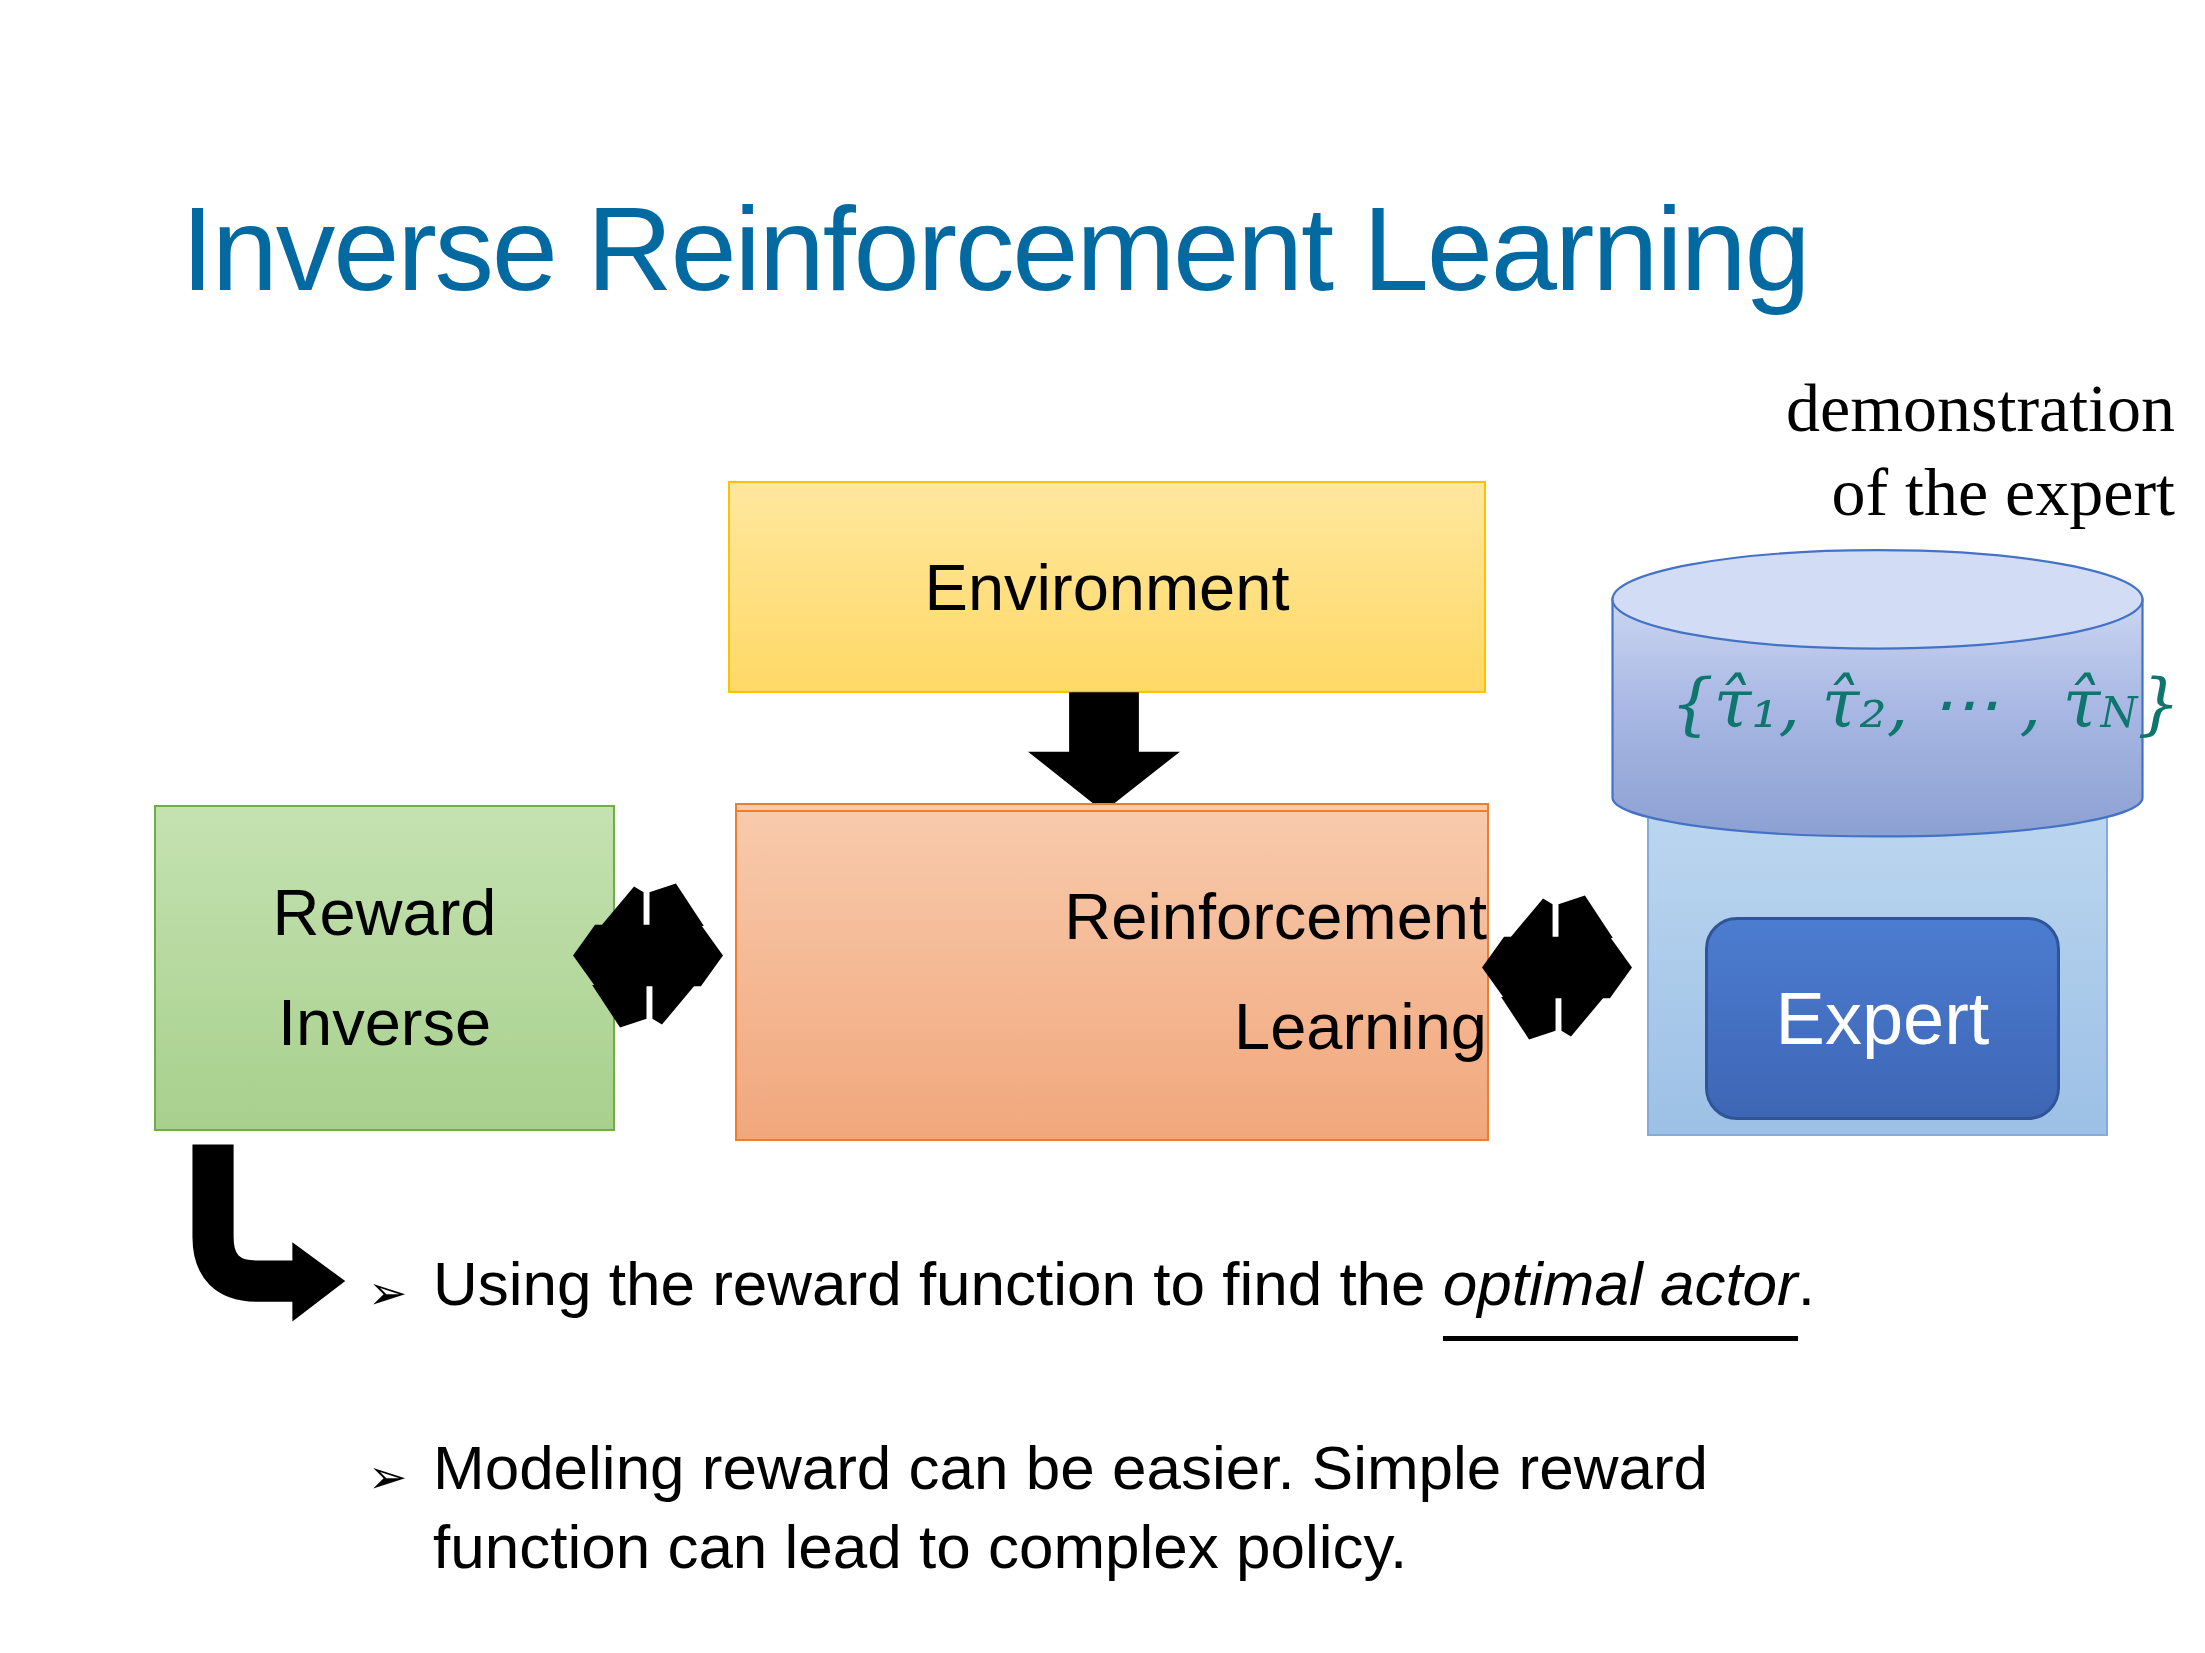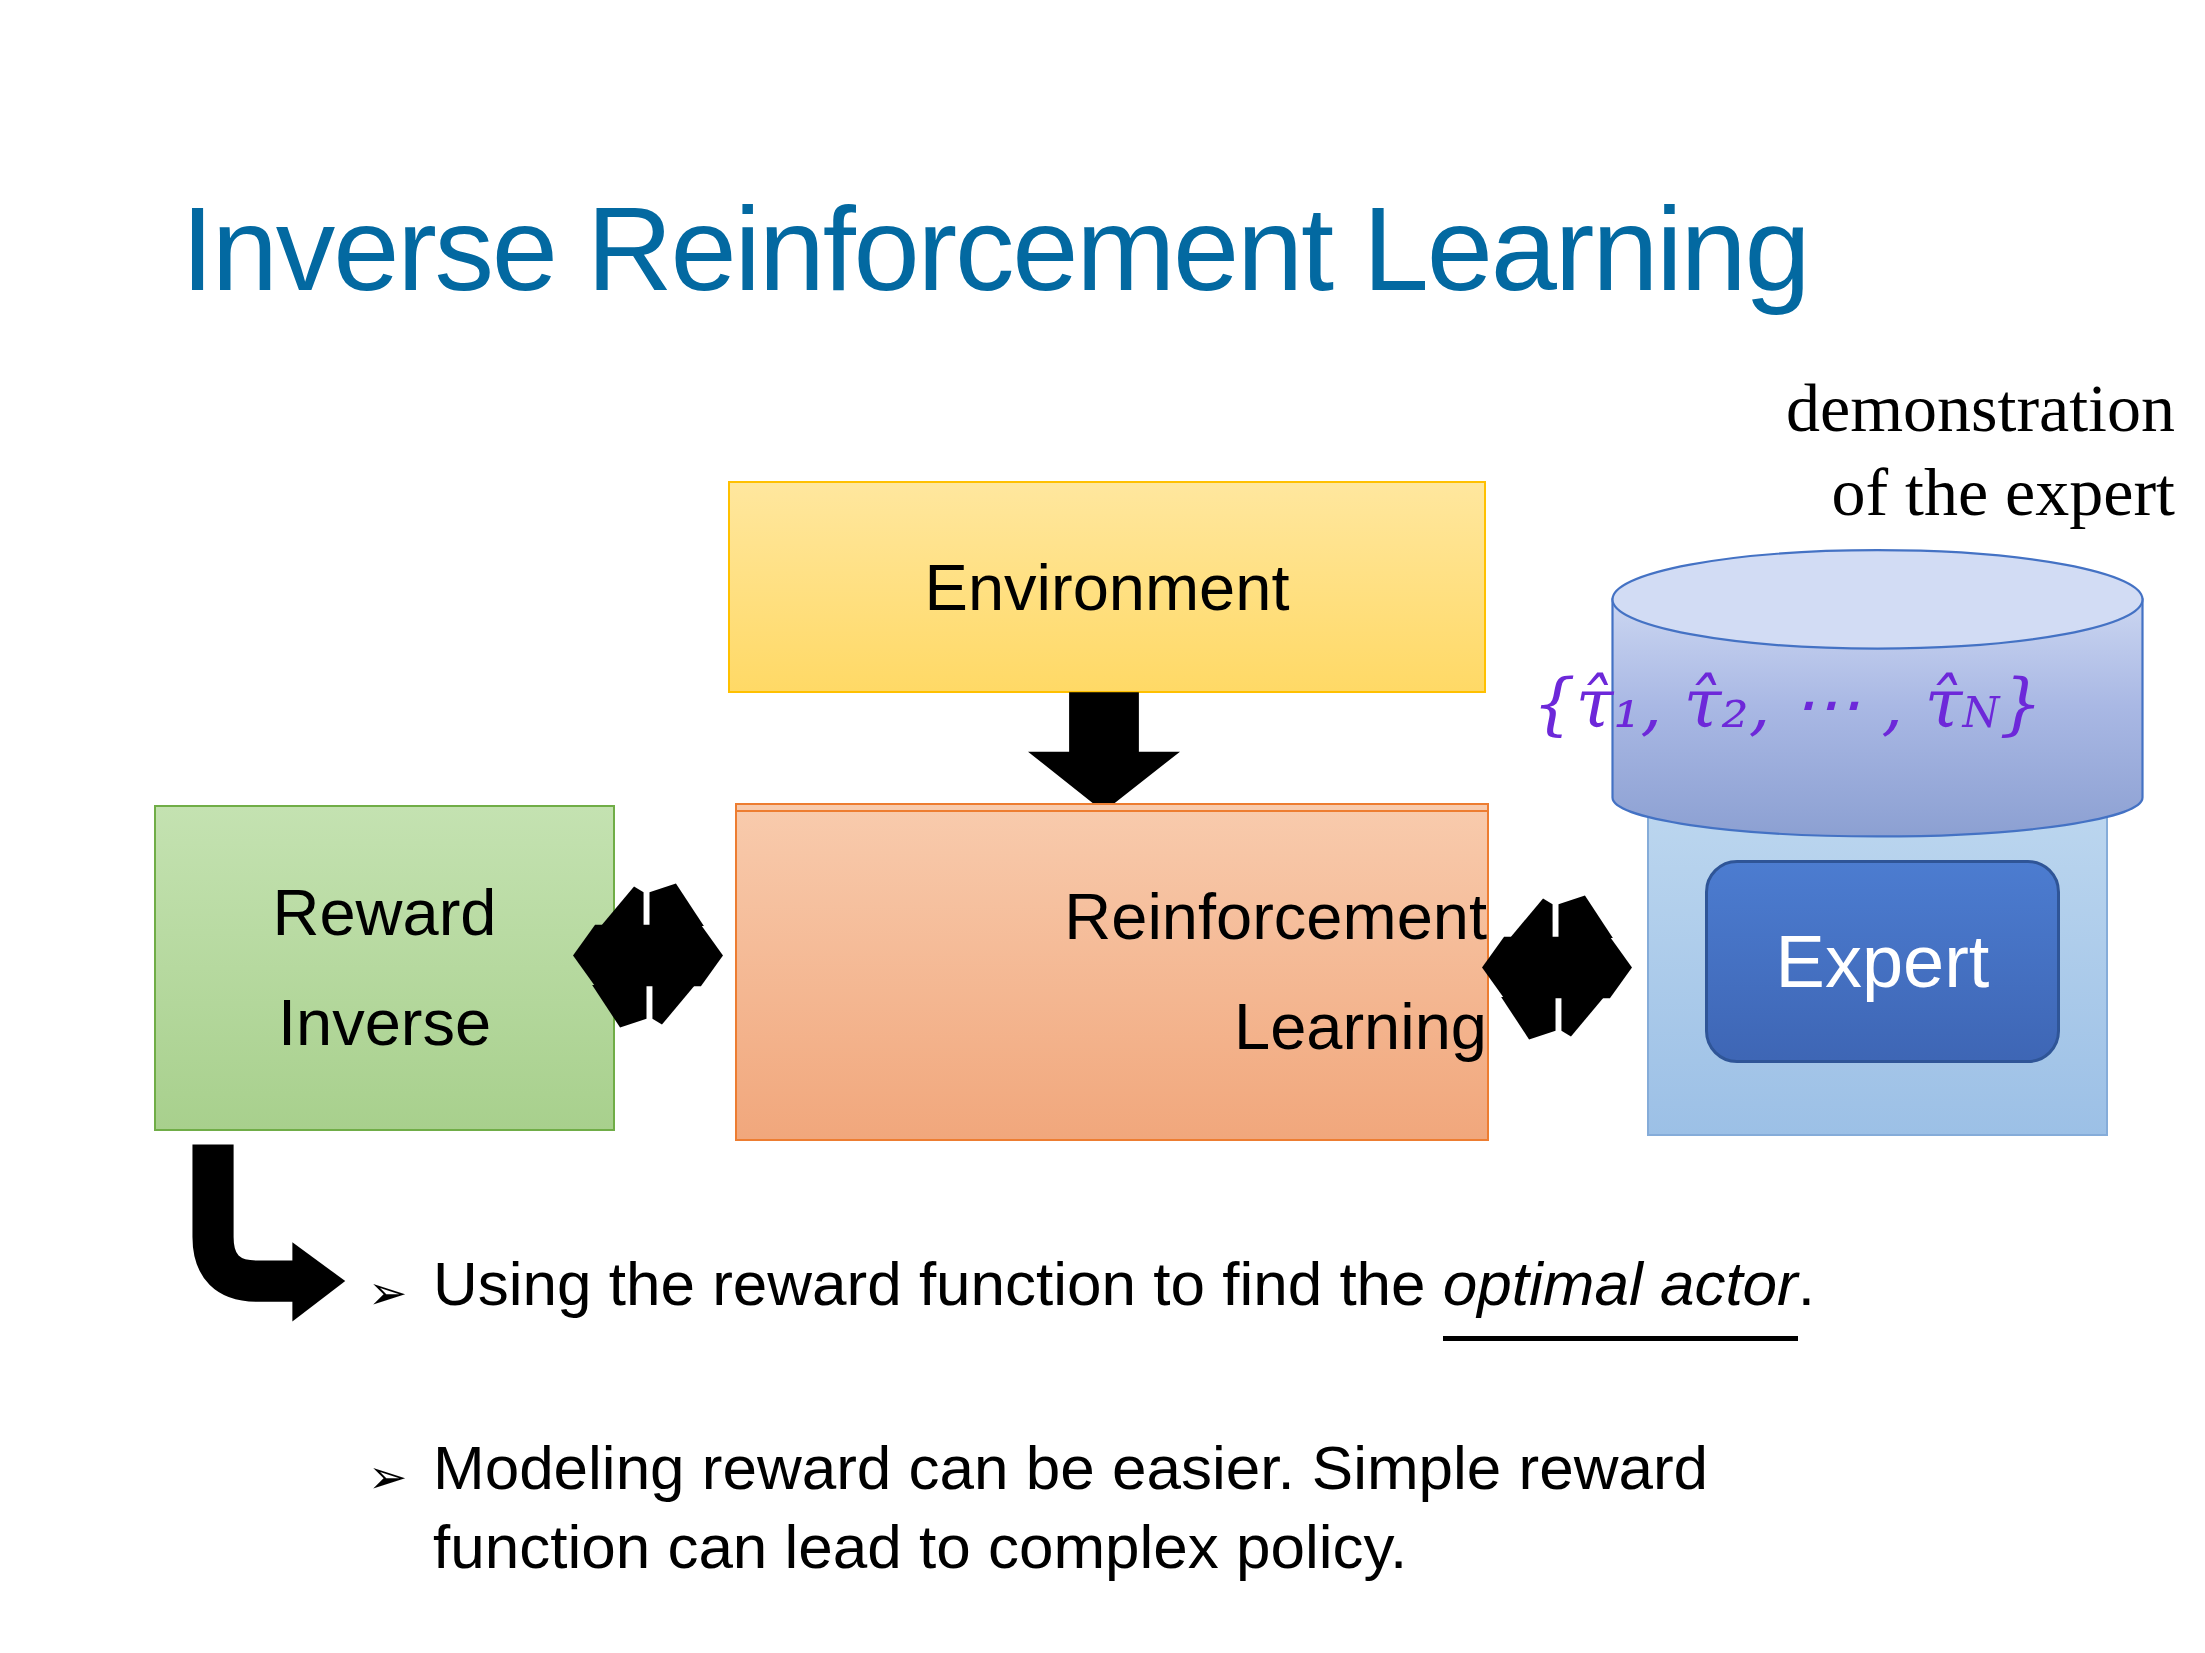--- a/index.html
+++ b/index.html
@@ -59,9 +59,9 @@
   }
 
   .formula {
-    left:1520px; top:664px; width:535px; text-align:center;
+    left:1658px; top:664px; width:535px; text-align:center;
     font-family:"DejaVu Serif", serif; font-style:italic;
-    font-size:68px; color:#6d28d9;
+    font-size:68px; color:#0f766e;
   }
   .formula .sub { font-size:0.62em; font-style:italic; }
 

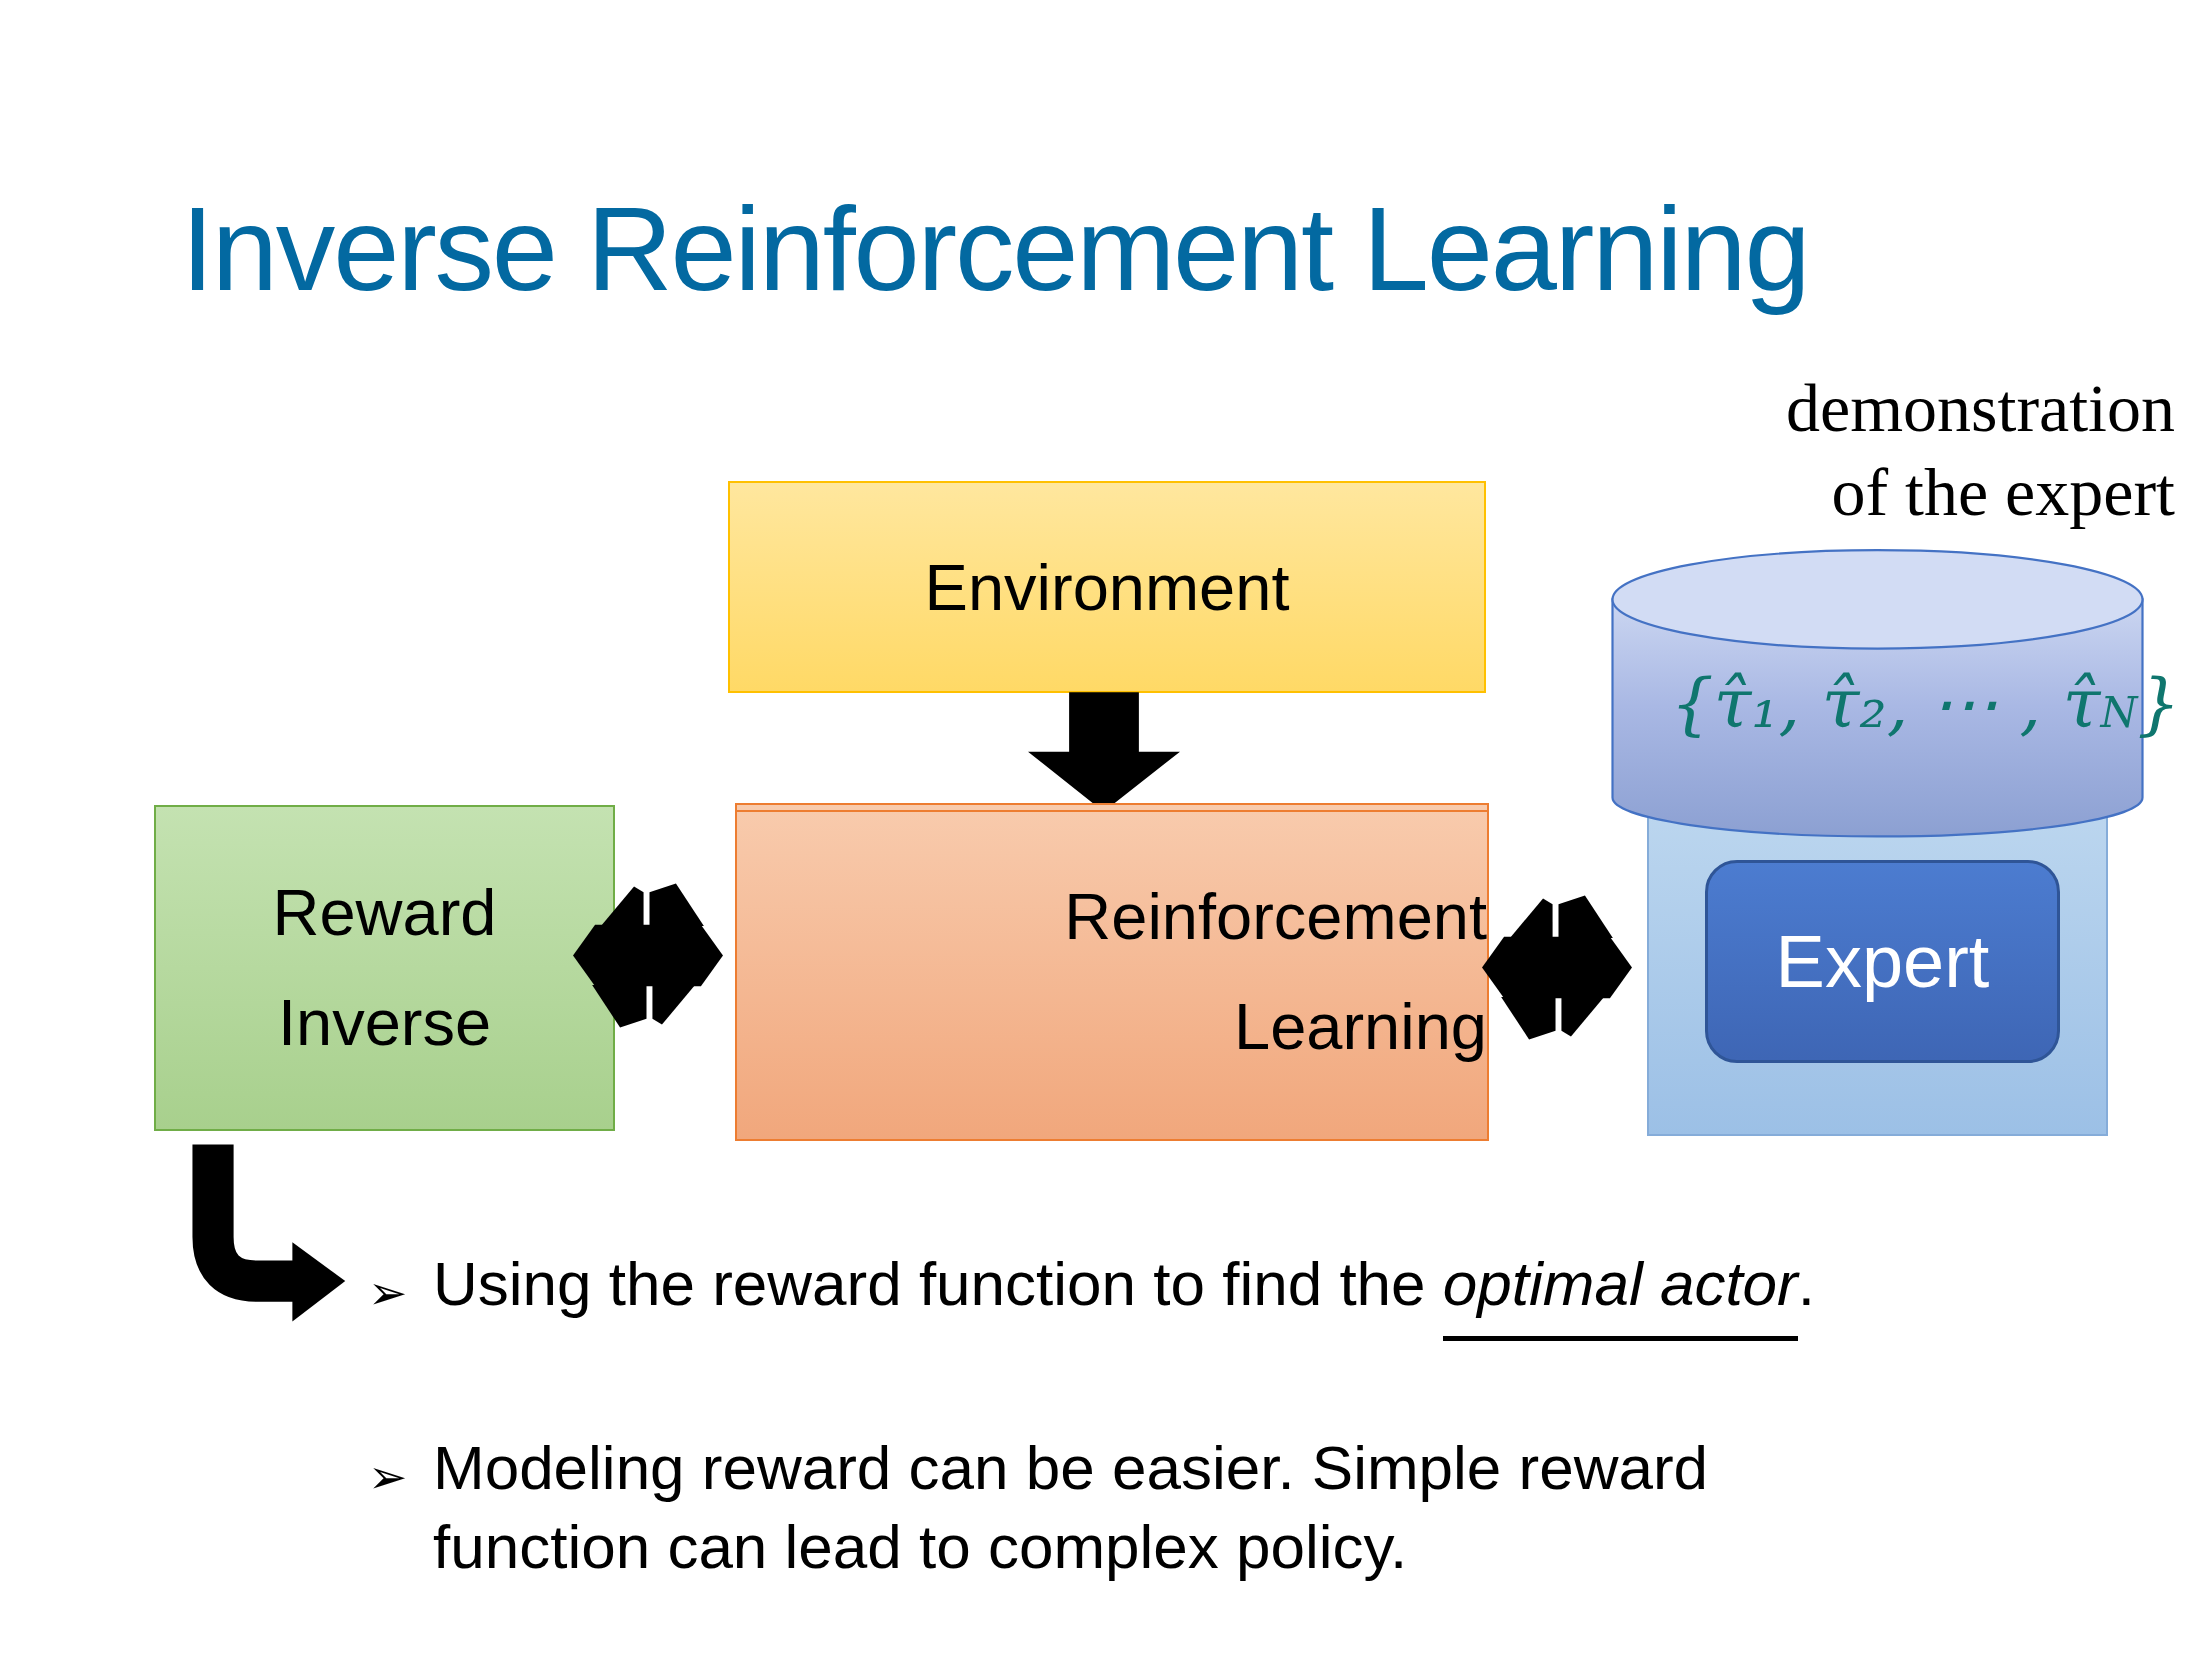--- a/index.html
+++ b/index.html
@@ -51,7 +51,7 @@
     background:linear-gradient(180deg,#BDD7EF 0%, #9CC0E6 100%);
   }
   .expert-box {
-    left:1705px; top:860px; width:349px; height:197px;
+    left:1705px; top:917px; width:349px; height:197px;
     border:3.7px solid #2F5597; border-radius:32px;
     background:linear-gradient(180deg,#4C7CD0 0%, #3E66B5 100%);
     display:flex; align-items:center; justify-content:center;

